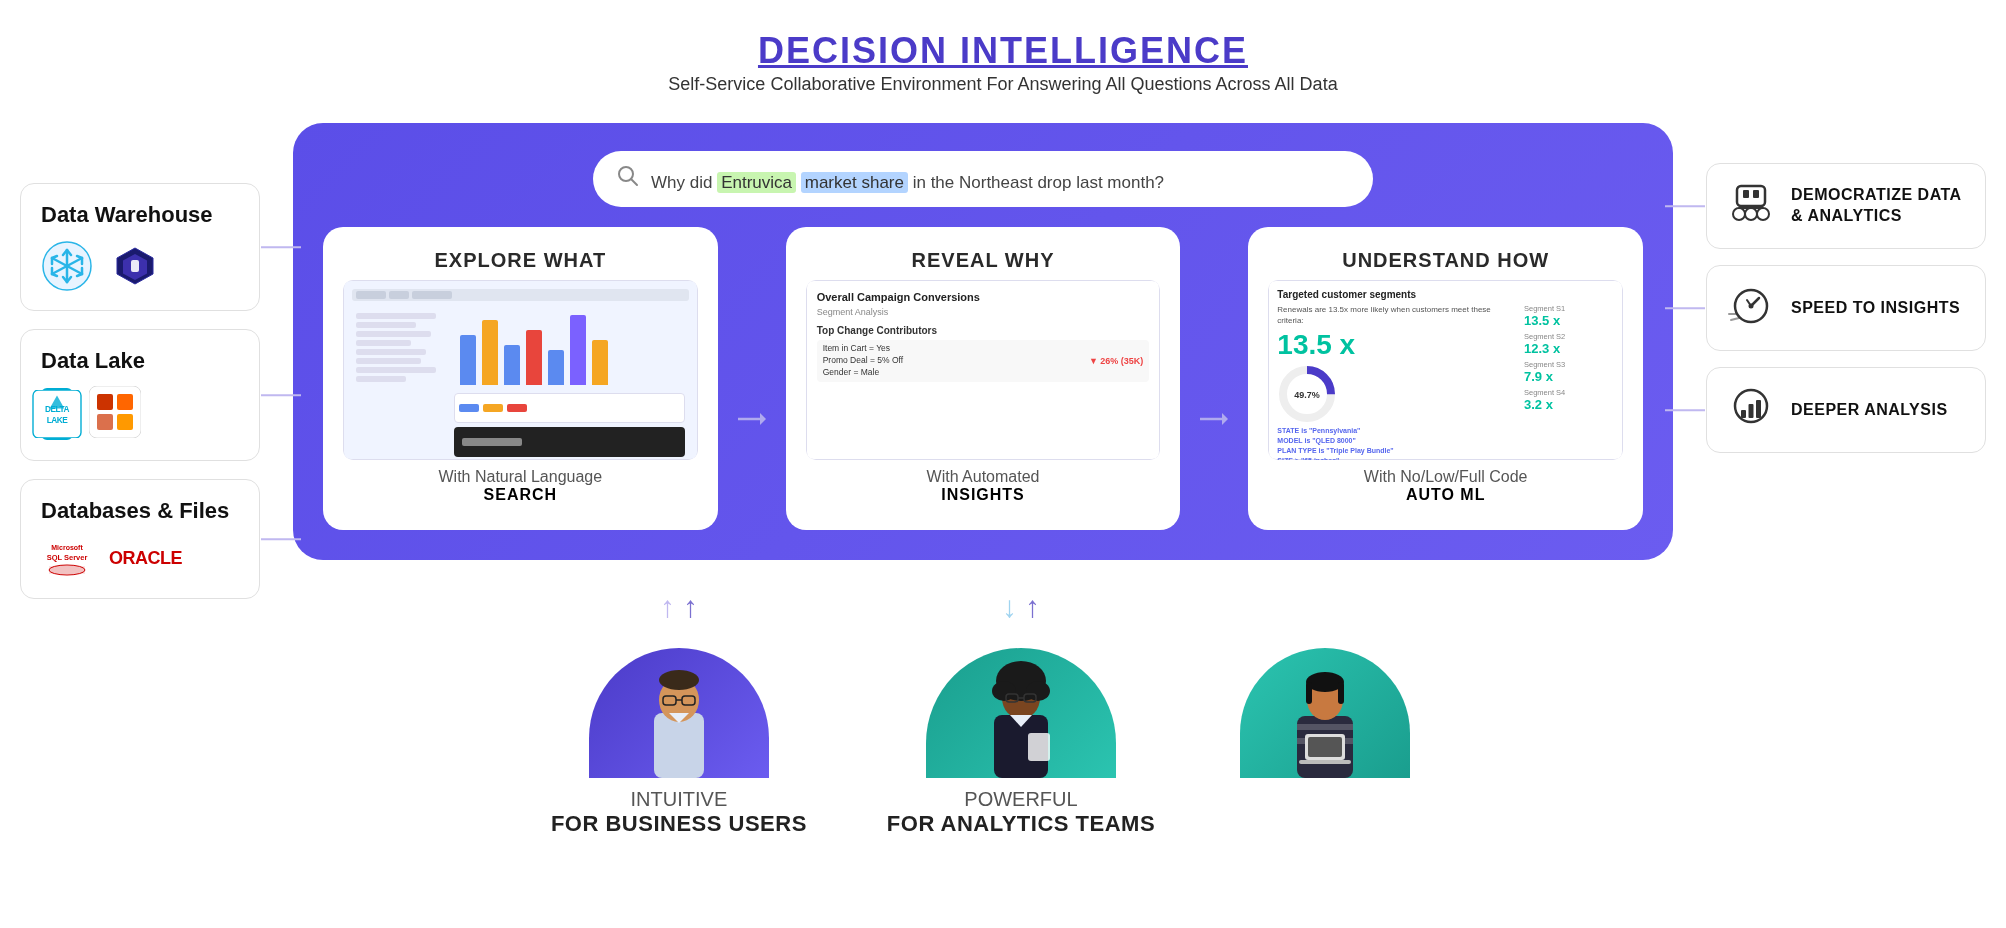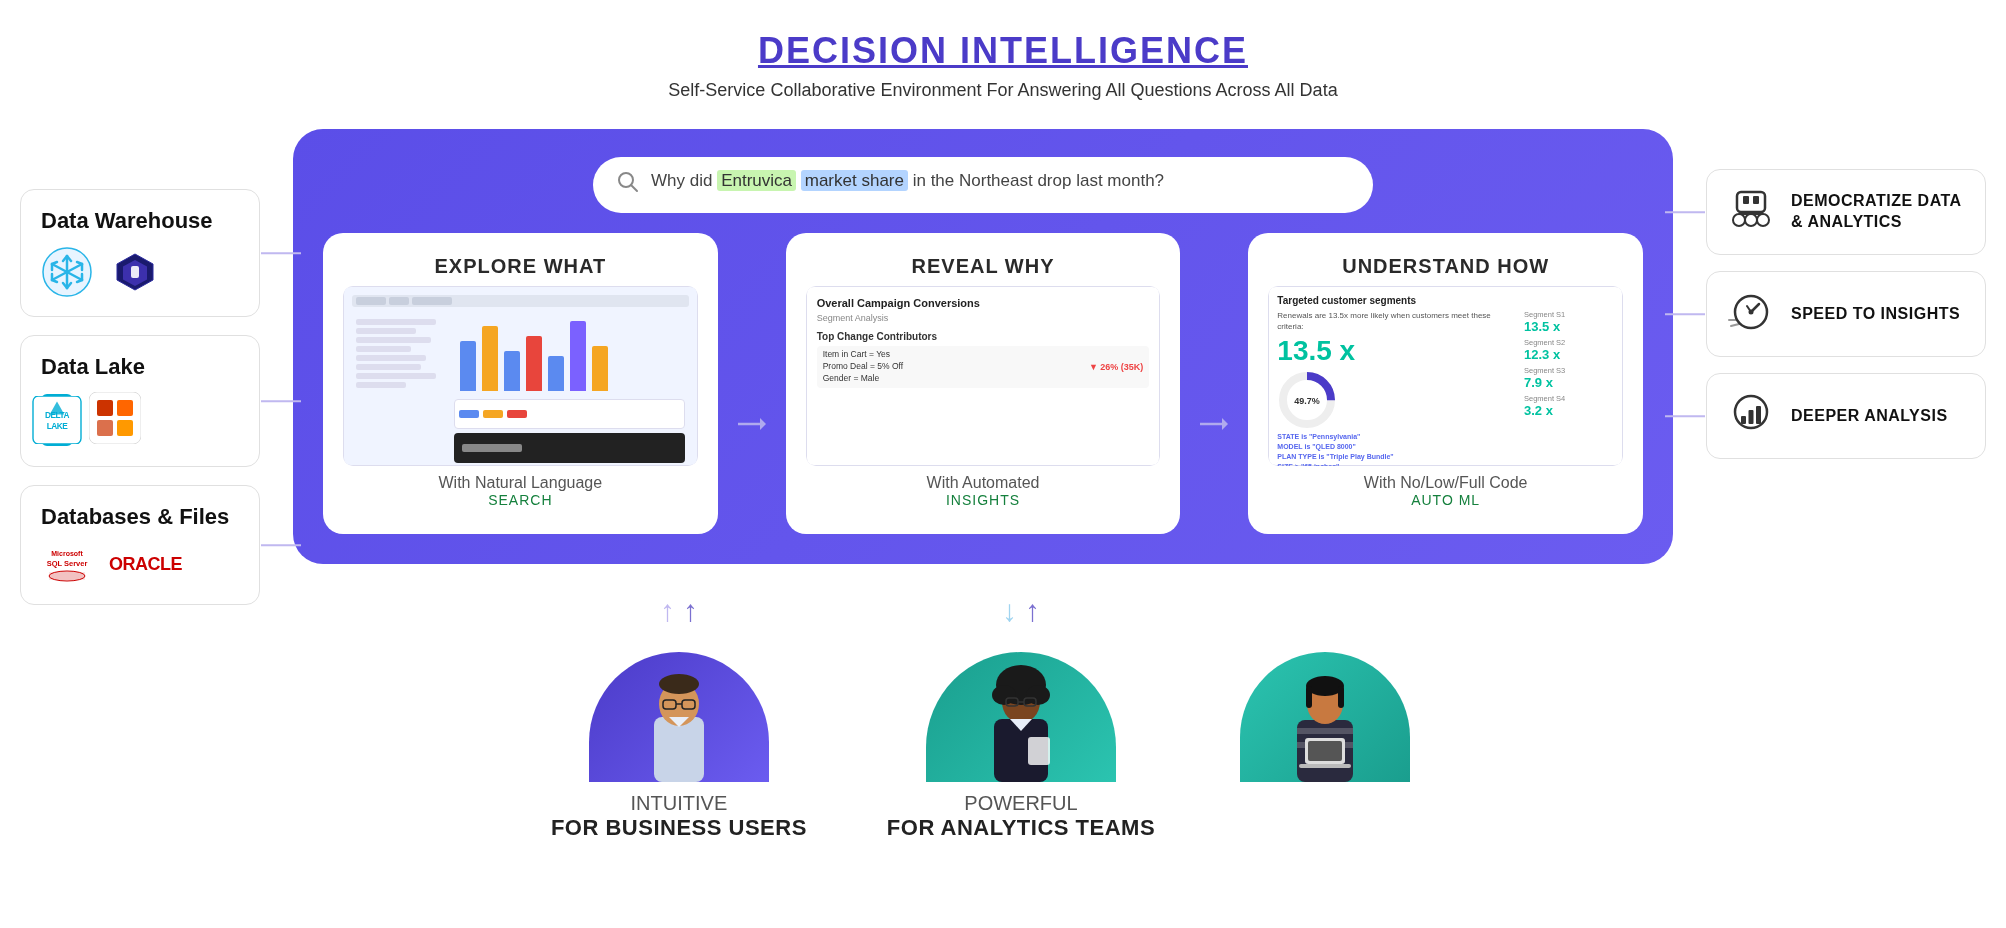--- a/index.html
+++ b/index.html
@@ -39,7 +39,7 @@
       font-size: 18px;
       color: #333;
       font-weight: 400;
-      margin-top: 8px;
+      margin-top: 2px;
     }
 
     

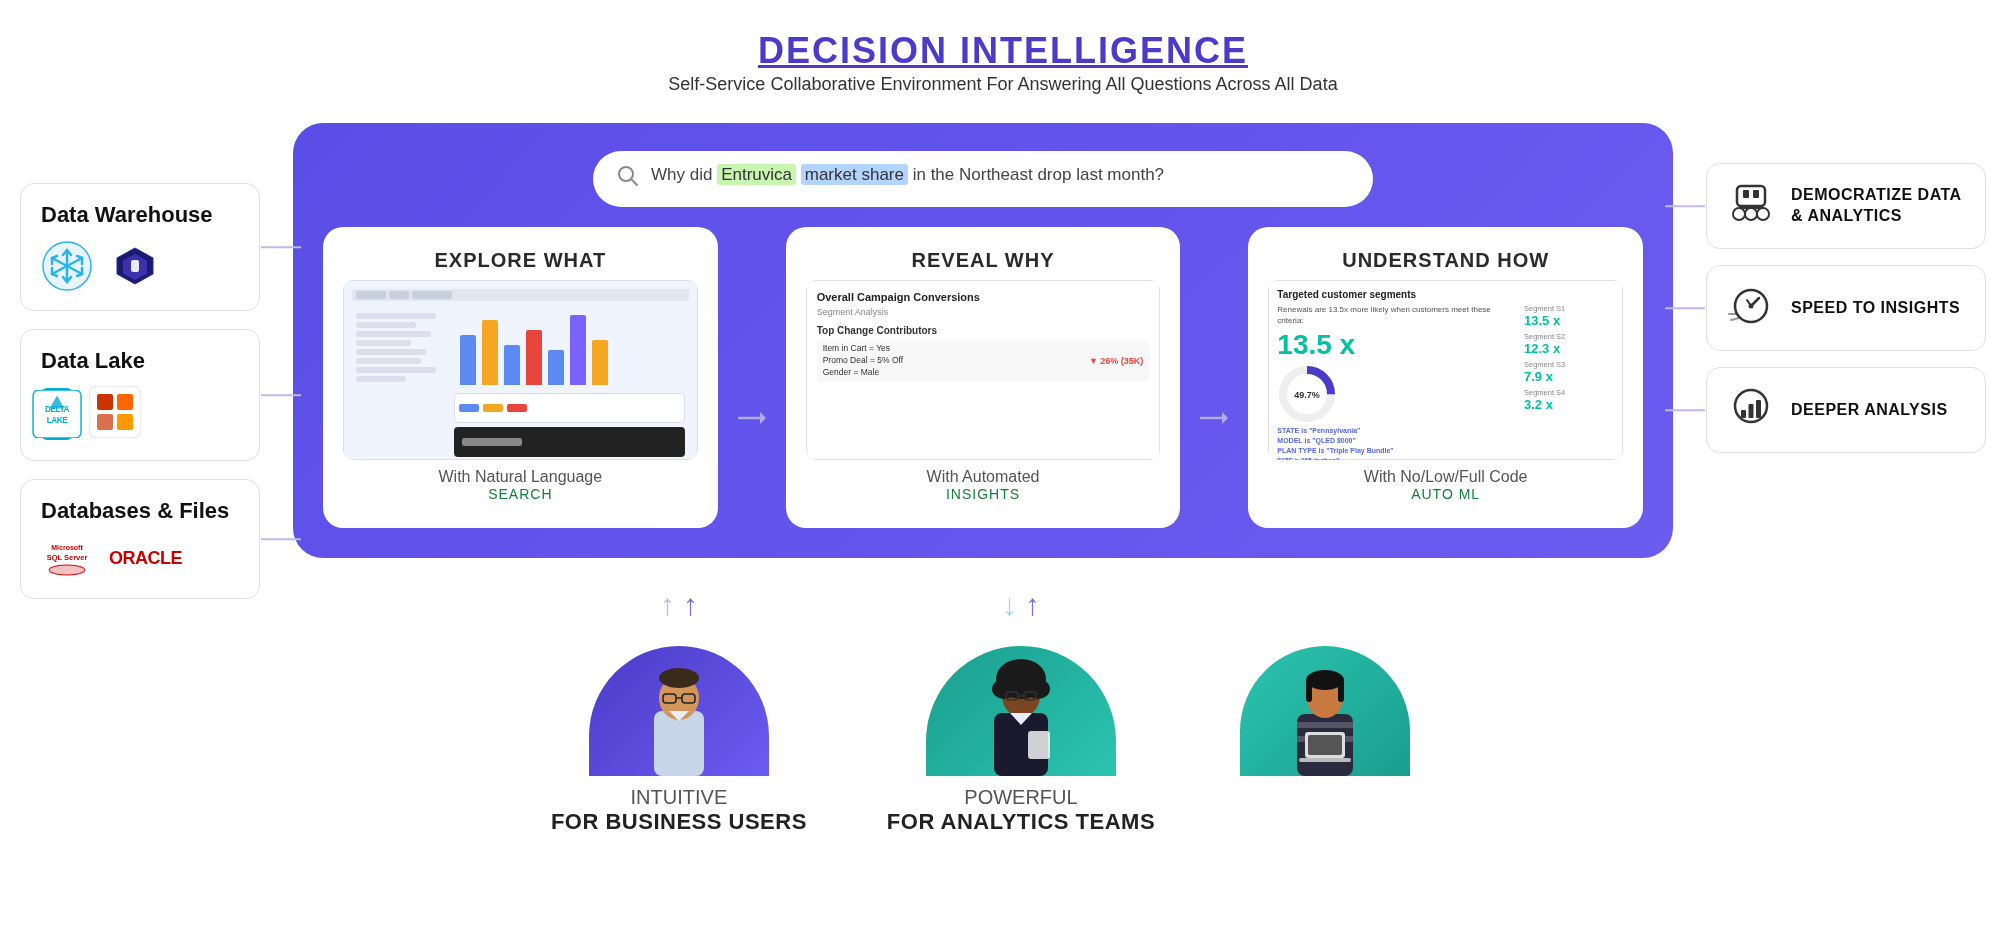--- a/index.html
+++ b/index.html
@@ -155,7 +155,7 @@
       border-radius: 40px;
       padding: 14px 24px;
       display: flex;
-      align-items: flex-start;
+      align-items: flex-end;
       gap: 12px;
       width: 100%;
       max-width: 780px;

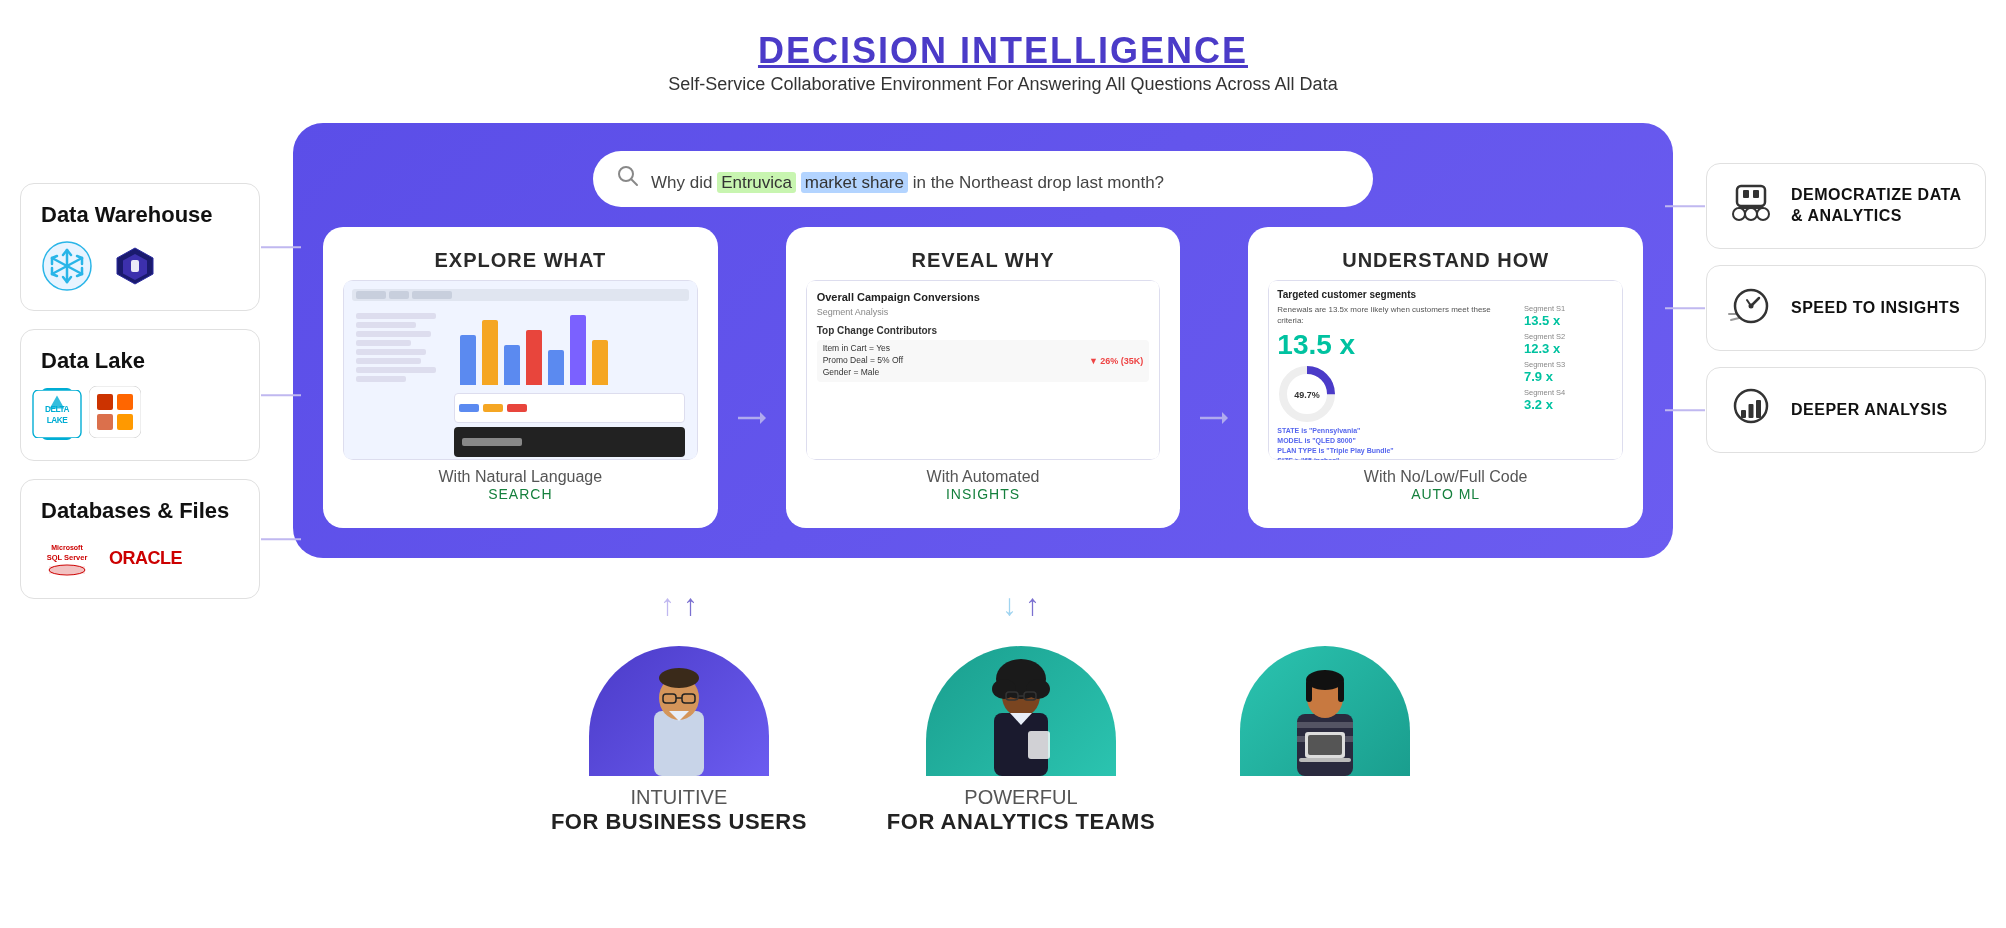--- a/index.html
+++ b/index.html
@@ -228,9 +228,9 @@
     }
 
     .column-label-bold {
-      font-size: 14px;
-      font-weight: 400;
-      color: #15803d;
+      font-size: 16px;
+      font-weight: 700;
+      color: #000000;
       text-align: center;
       text-transform: uppercase;
       letter-spacing: 1px;

